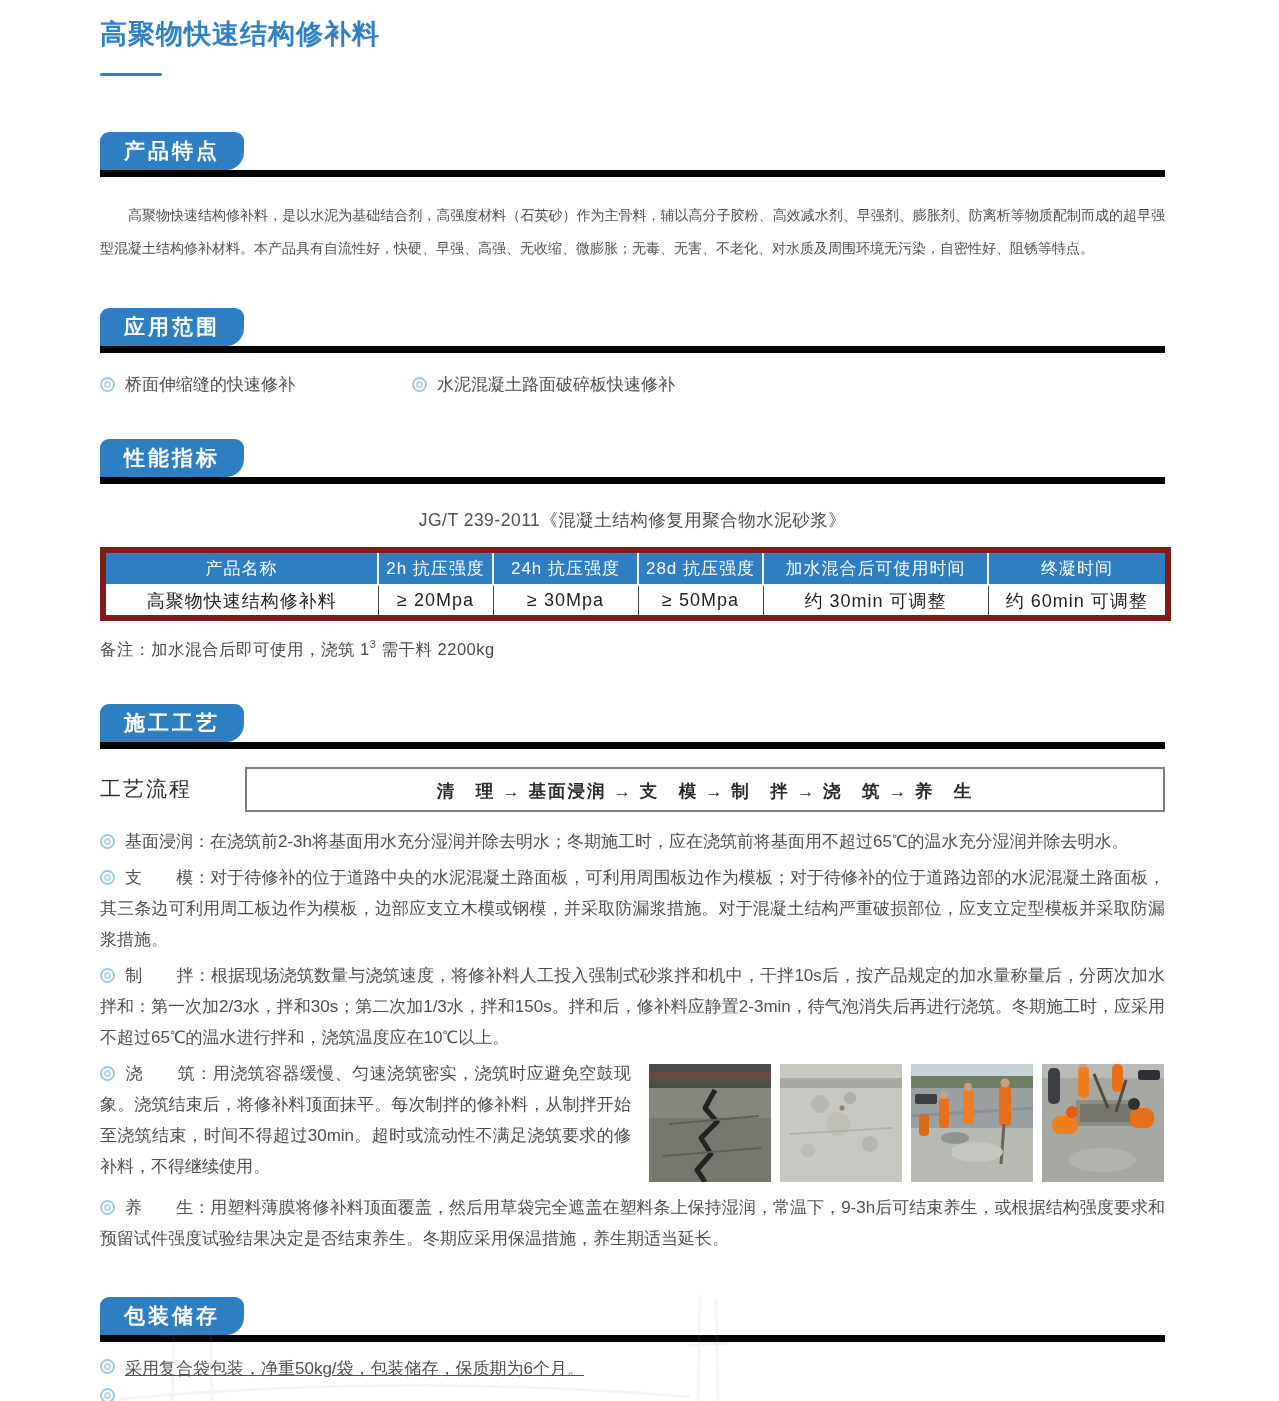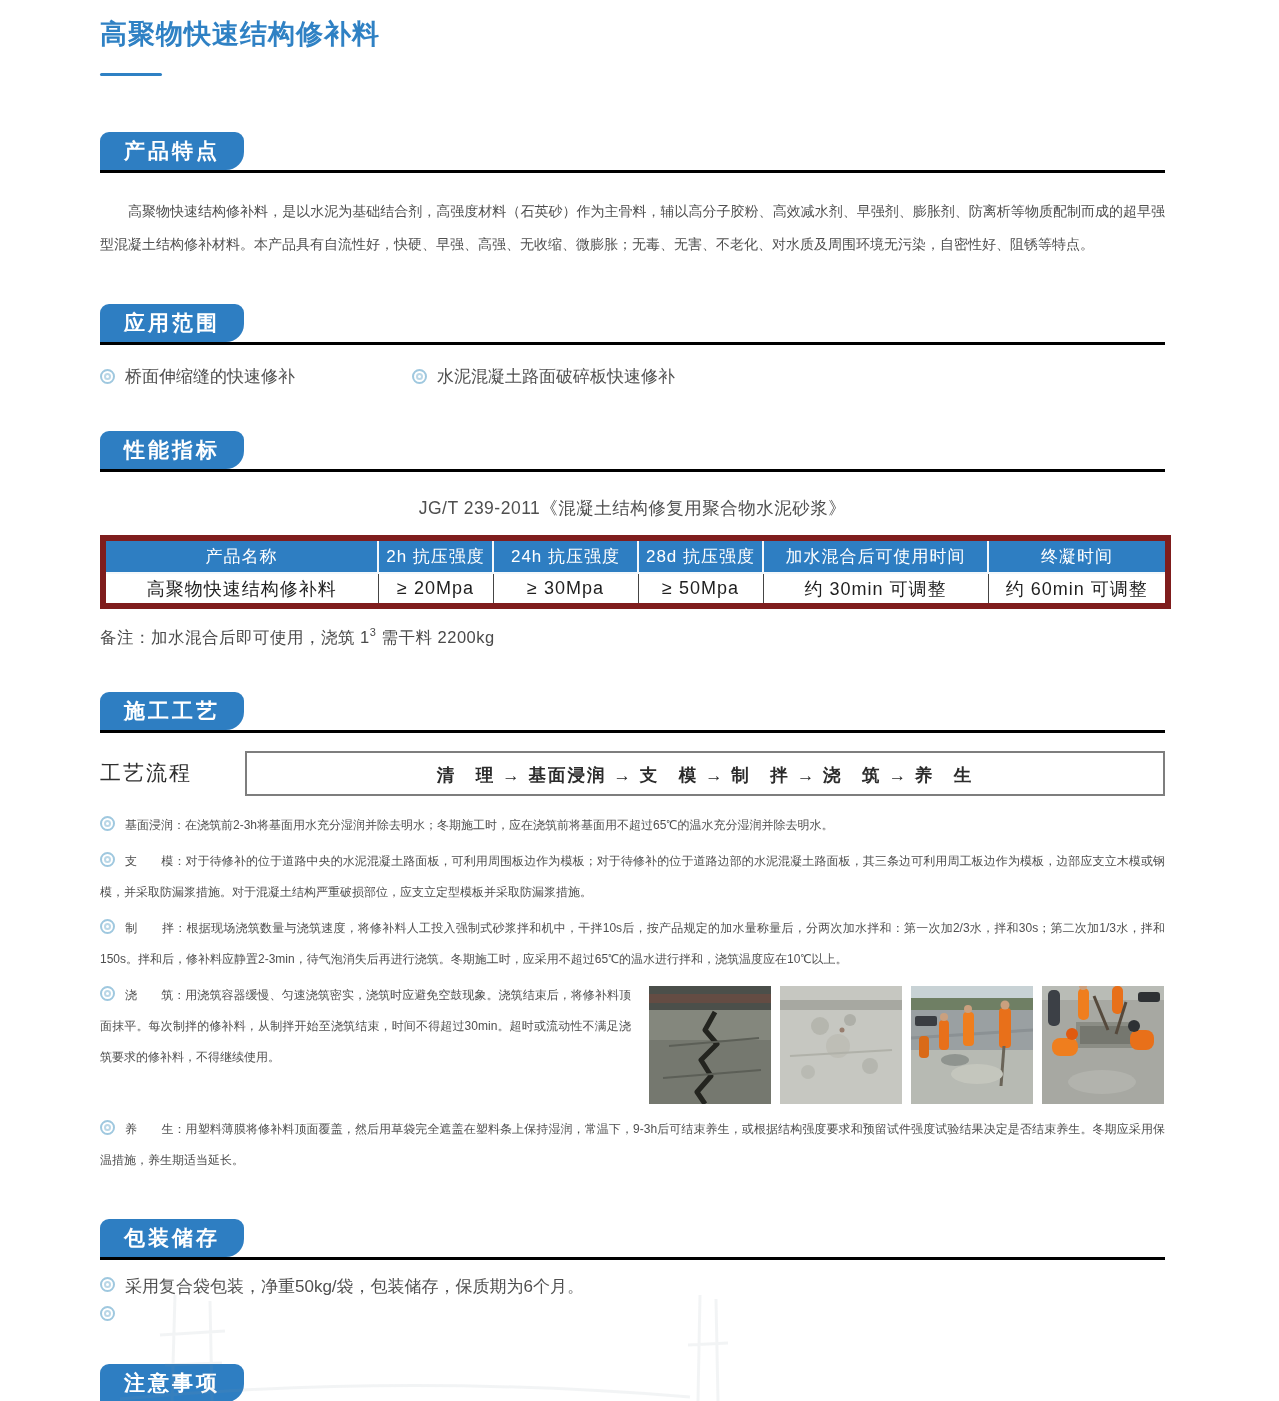--- a/index.html
+++ b/index.html
@@ -15,7 +15,7 @@
   .title-underline { width:62px; height:3px; background:#2f81c4; margin-top:21px; border-radius:2px; }
 
   
-  .sec-head { border-bottom:3px solid #000000; line-height:0;margin-top:43px; }
+  .sec-head { border-bottom:7px solid #000000; line-height:0;margin-top:43px; }
   .badge {
     display:inline-block; background:#2e7ec2; color:#fff; font-size:21px; font-weight:bold;
     letter-spacing:3px; line-height:1; padding:8px 24px 9px 24px; border-radius:9px 9px 18px 0;

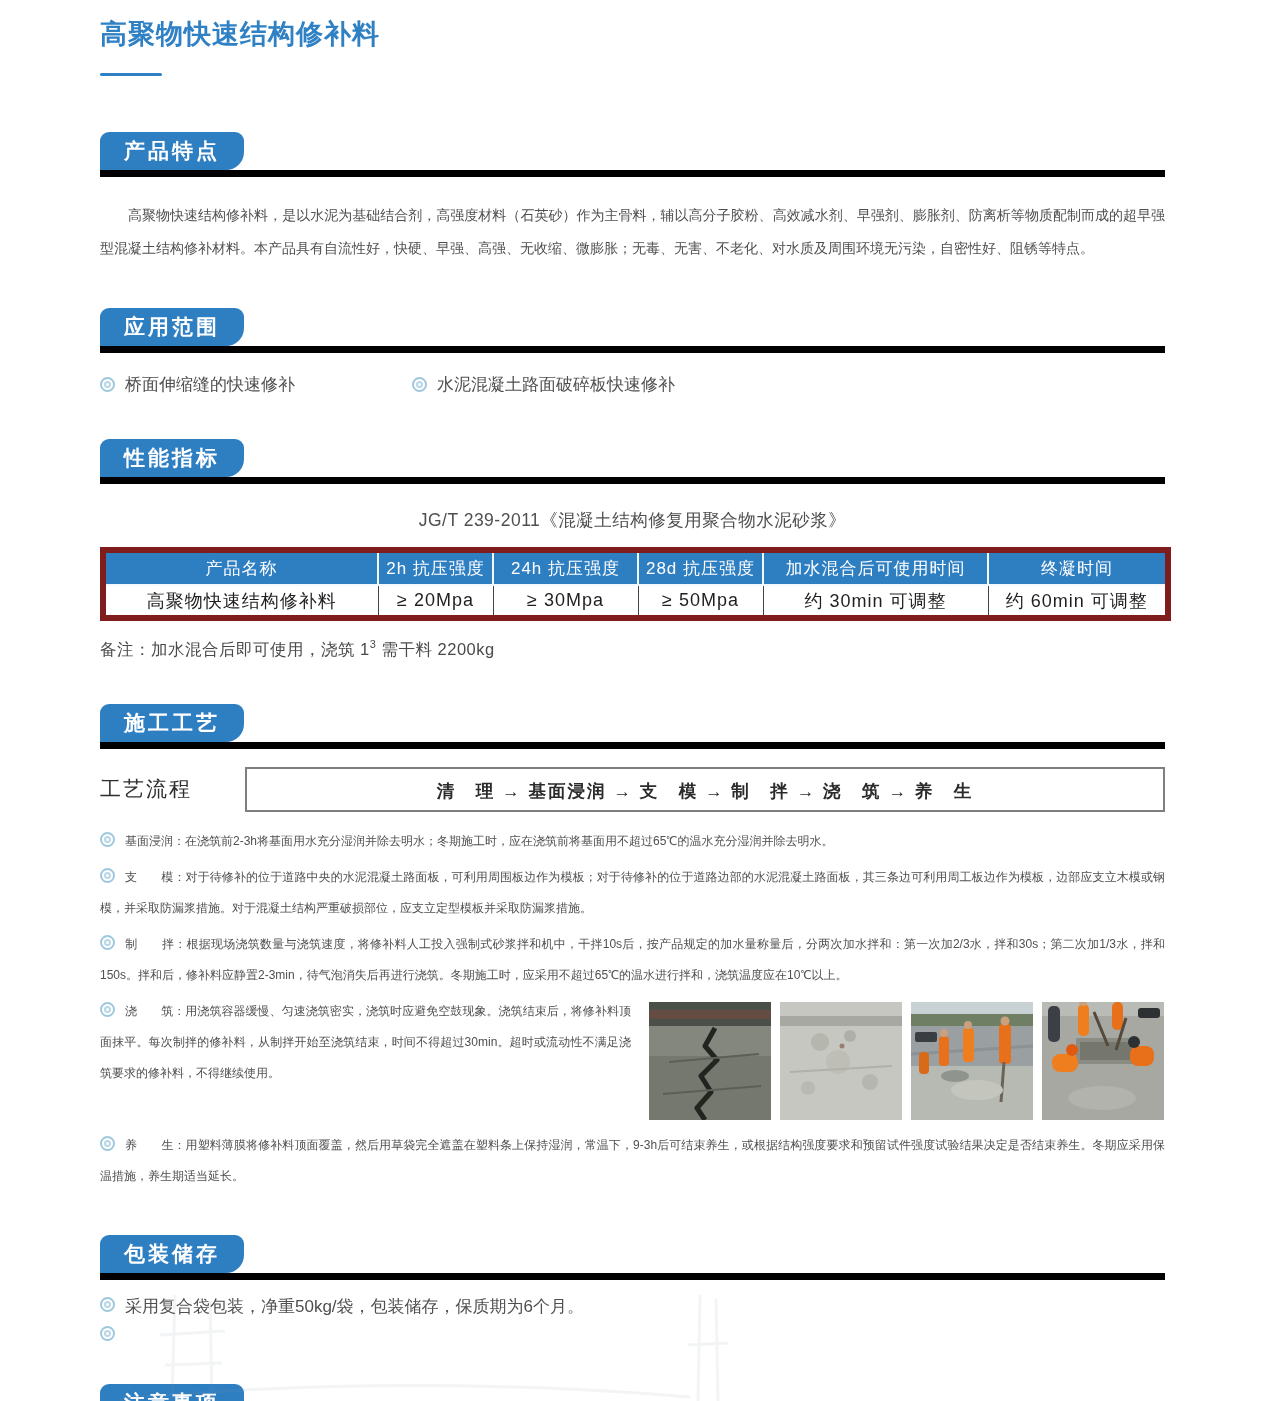--- a/index.html
+++ b/index.html
@@ -70,7 +70,7 @@
     font-size:17.5px; font-weight:bold; letter-spacing:2px; color:#2b2b2b;
   }
   .steps { margin-top:14px; }
-  .step { font-size:12px; line-height:31px; color:#4f4f4f; margin:5px 0; text-align:justify; }
+  .step { font-size:17px; line-height:31px; color:#4f4f4f; margin:5px 0; text-align:justify; }
   .step.clear { clear:both; }
   .photos { float:right; width:516px; display:flex; gap:9px; margin:6px 0 10px 18px; }
   .photo { width:122px; height:118px; flex:none; }

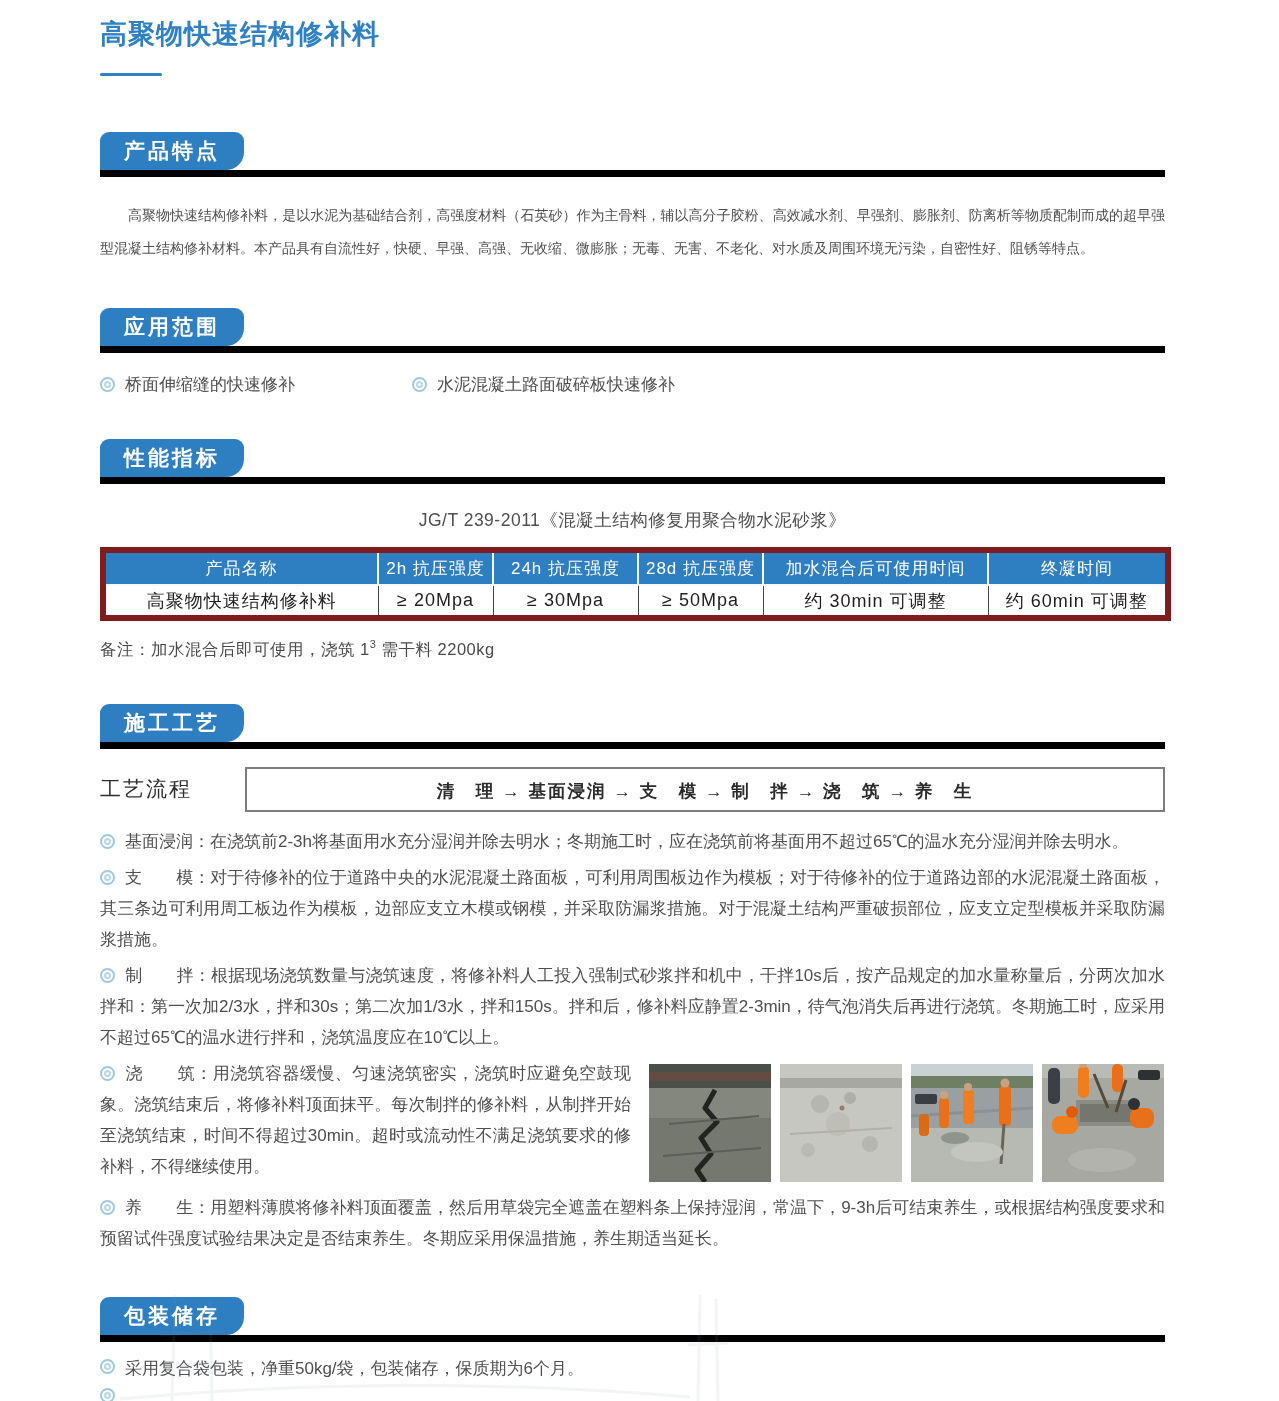--- a/index.html
+++ b/index.html
@@ -77,7 +77,7 @@
   .photo svg { display:block; width:100%; height:100%; }
 
   
-  .pk-items { margin-top:16px; }
+  .pk-items { margin-top:16px;text-decoration:underline; }
   .n-item, .pk-item { font-size:17px; line-height:21px; margin:8px 0; display:flex; align-items:flex-start; white-space:nowrap; }
   .n-item .bullet, .pk-item .bullet { margin-top:1px; }
 

